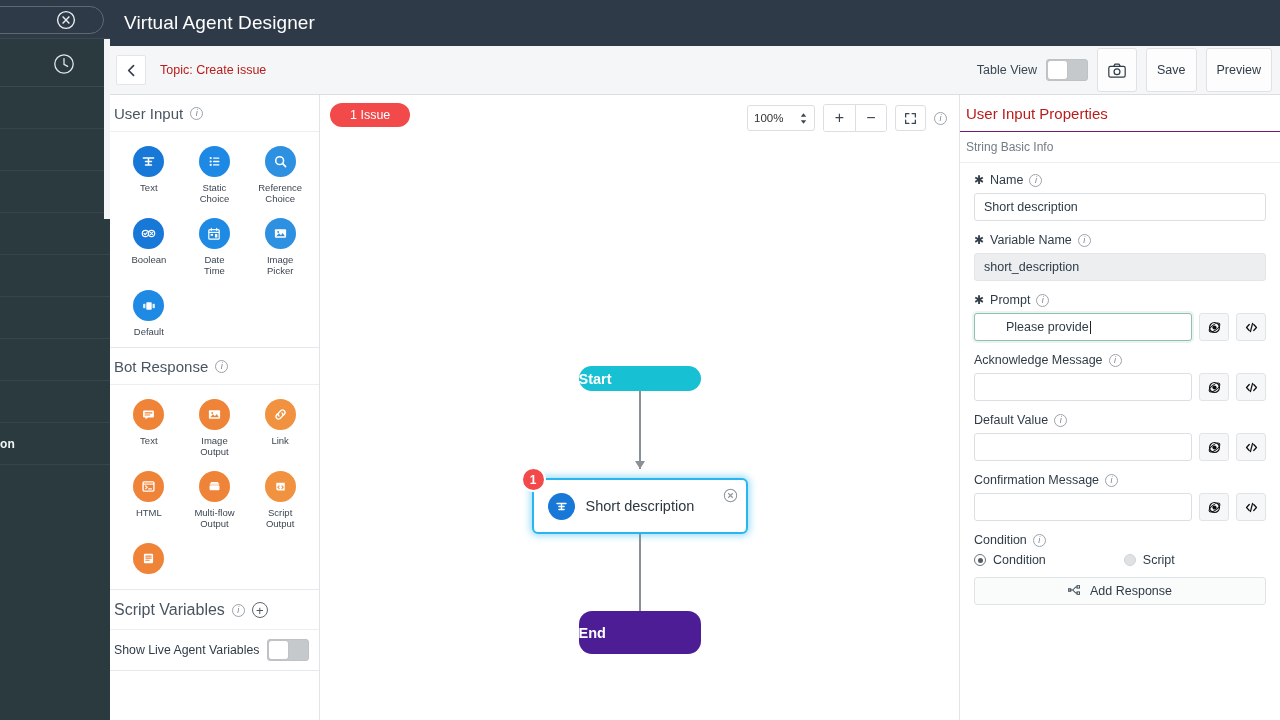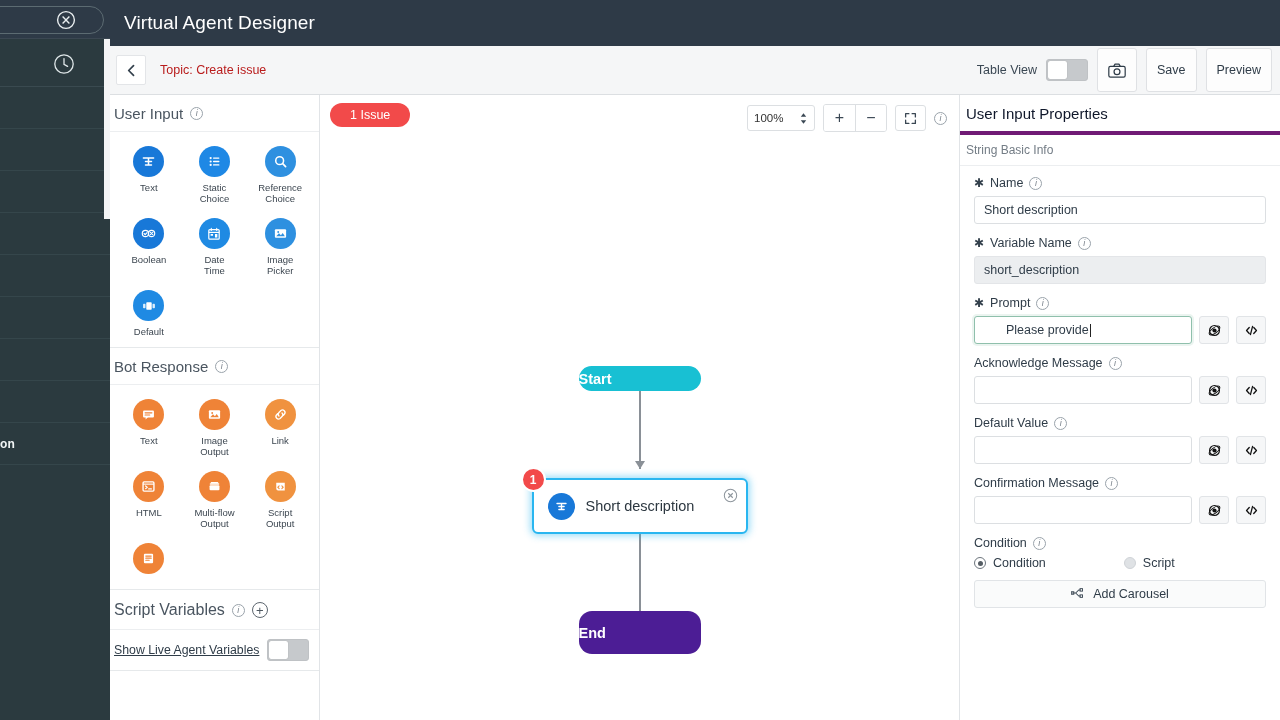--- a/index.html
+++ b/index.html
@@ -197,8 +197,8 @@
   
   .props { width: 320px; background: #fff; display: flex; flex-direction: column; }
   .props-title {
-    font-size: 15px; color: #0f172a; padding: 10px 0 9px 6px;
-    border-bottom: 4px solid #701a75;
+    font-size: 15px; color: #b91c1c; padding: 10px 0 9px 6px;
+    border-bottom: 1px solid #701a75;
   }
   .props-sub {
     font-size: 12px; color: #737c85; padding: 8px 0 8px 6px;

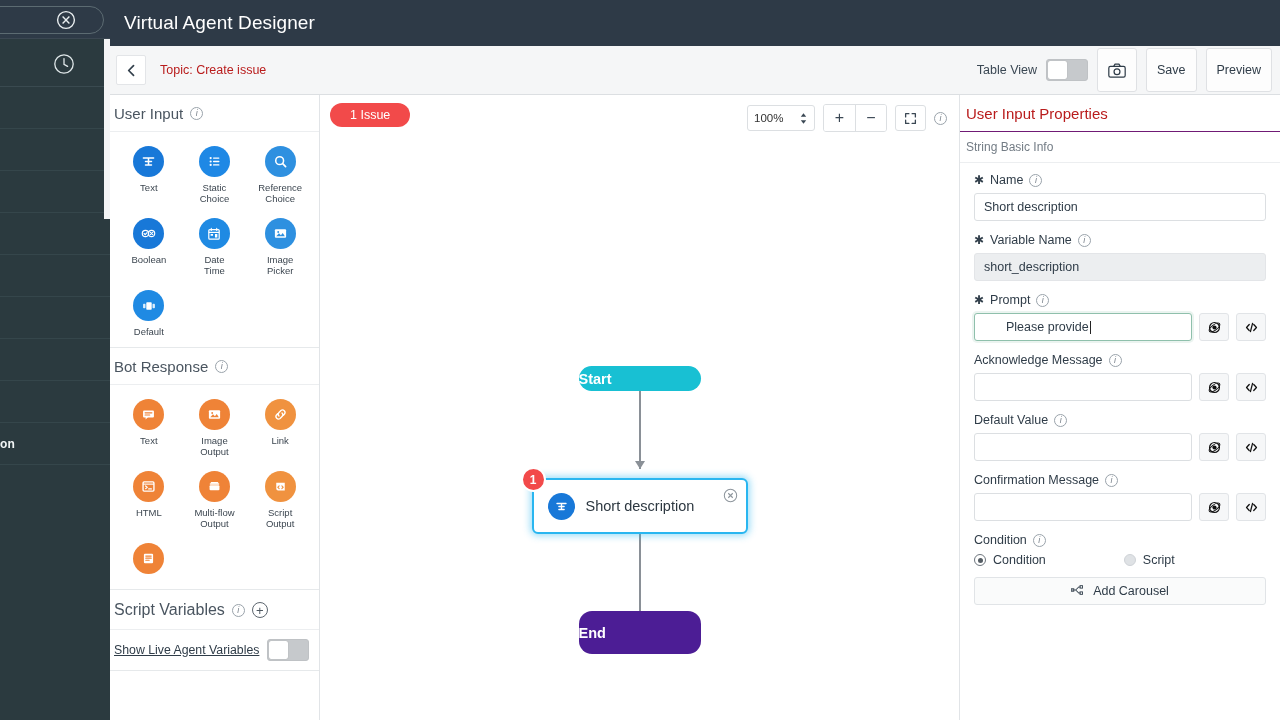--- a/index.html
+++ b/index.html
@@ -679,7 +679,7 @@
                     <rect x="0.4" y="5.4" width="3.2" height="3.2" fill="none" stroke="#3a4753" stroke-width="1.2"></rect>
                   </svg>
               </span>
-              <span>Add Carousel</span>
+              <span>Add Response</span>
             </div>
           </div>
 

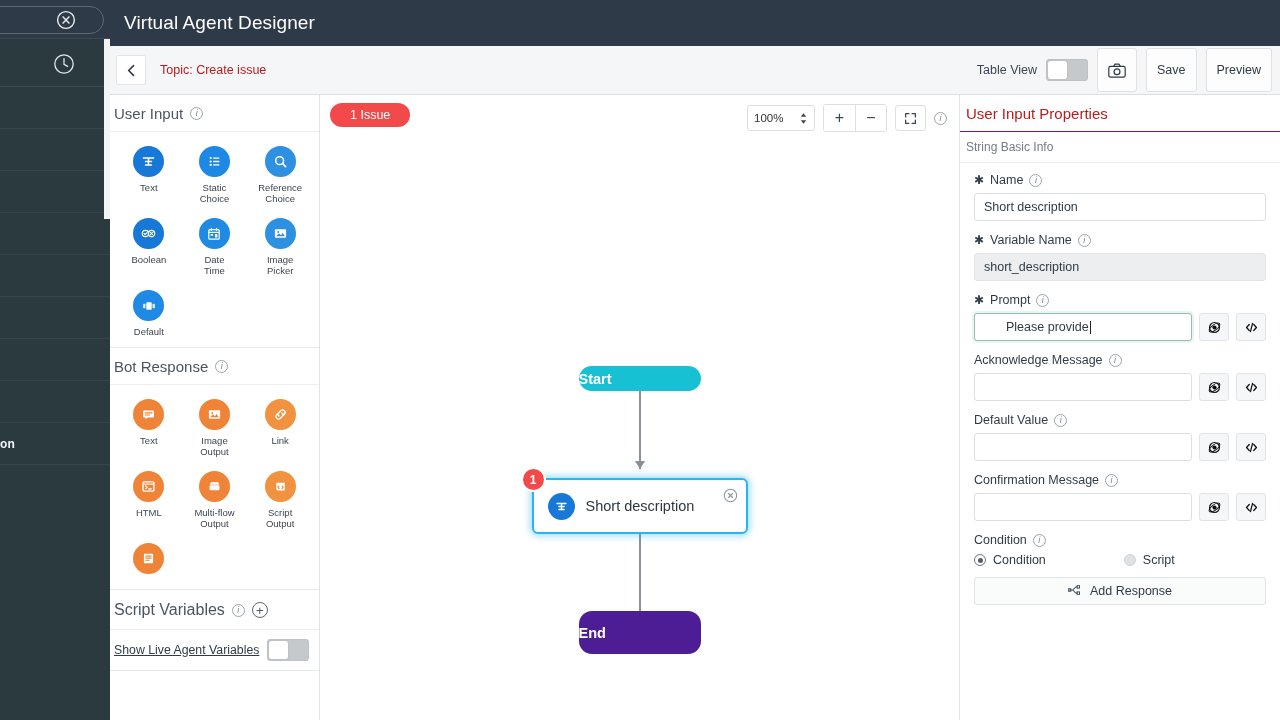--- a/index.html
+++ b/index.html
@@ -126,7 +126,7 @@
     display: flex; align-items: center; padding: 9px 10px 9px 4px;
     border-bottom: 1px solid #e6e9eb;
   }
-  .show-live span { font-size: 12.3px; color: #2f3c48; text-decoration: underline; }
+  .show-live span { font-size: 12.3px; color: #2f3c48; }
   .show-live .switch { margin-left: auto; }
 
   

